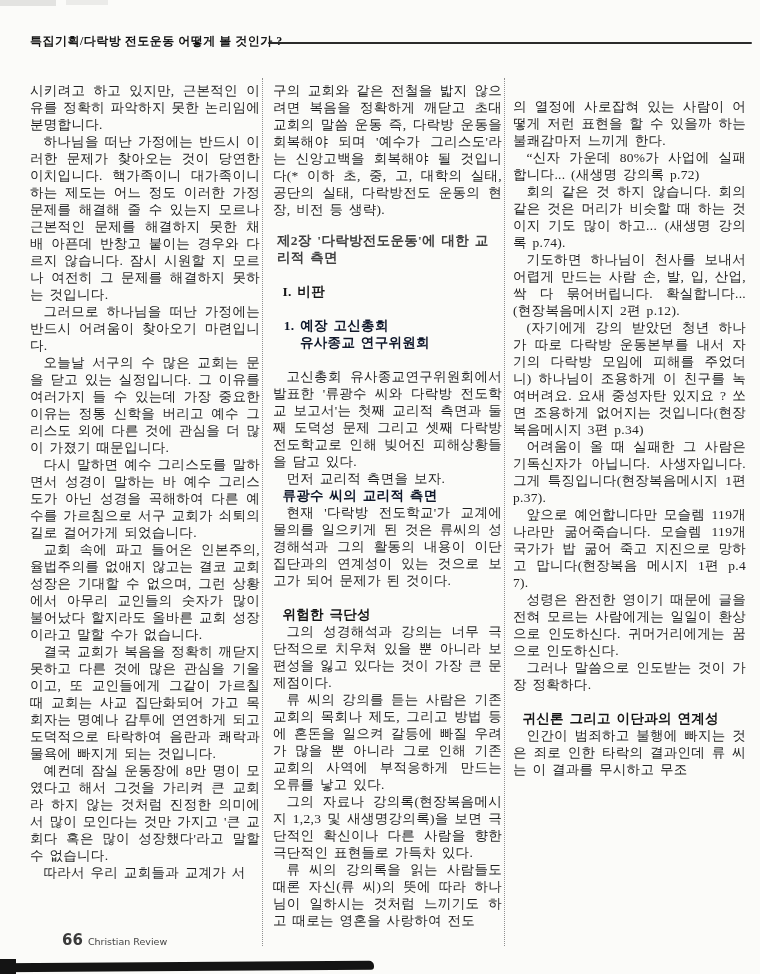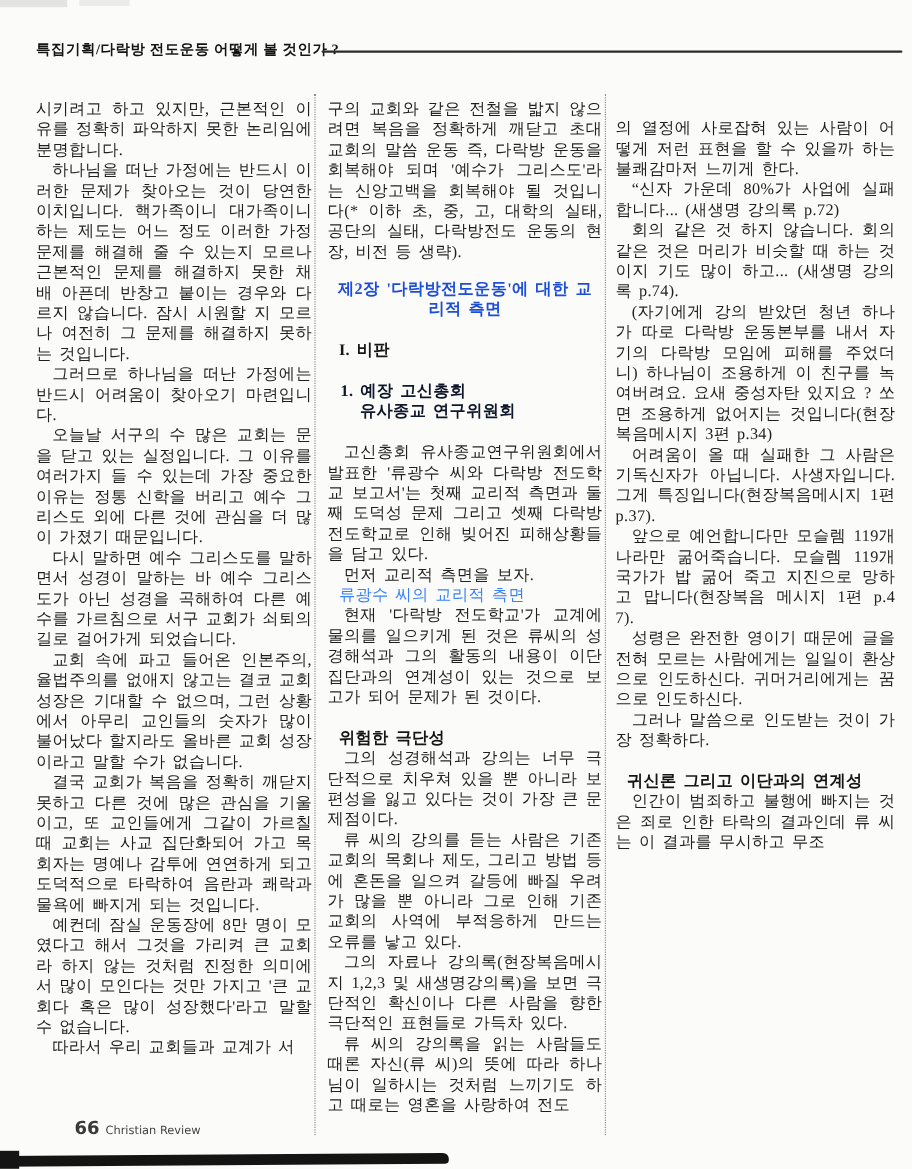--- a/index.html
+++ b/index.html
@@ -42,7 +42,7 @@
   .blk-h{font-weight:bold;text-indent:0.7em;margin-top:17px;color:#151515;}
   .blk-h0{font-weight:normal;text-indent:0.7em;color:#3b82f6;}
   .blk-hb{font-weight:bold;text-indent:0.7em;margin:17px 0;color:#151515;}
-  .blk-hc{font-weight:bold;text-align:center;text-indent:0;margin:14px 4px;color:#1d4ed8;}
+  .blk-hc{font-weight:bold;text-align:left;text-indent:0;margin:14px 4px;color:#404040;}
   .blk-hang{
     font-weight:bold;margin:17px 0;color:#0f172a;
     padding-left:2em;text-indent:-1.2em;white-space:pre-line;

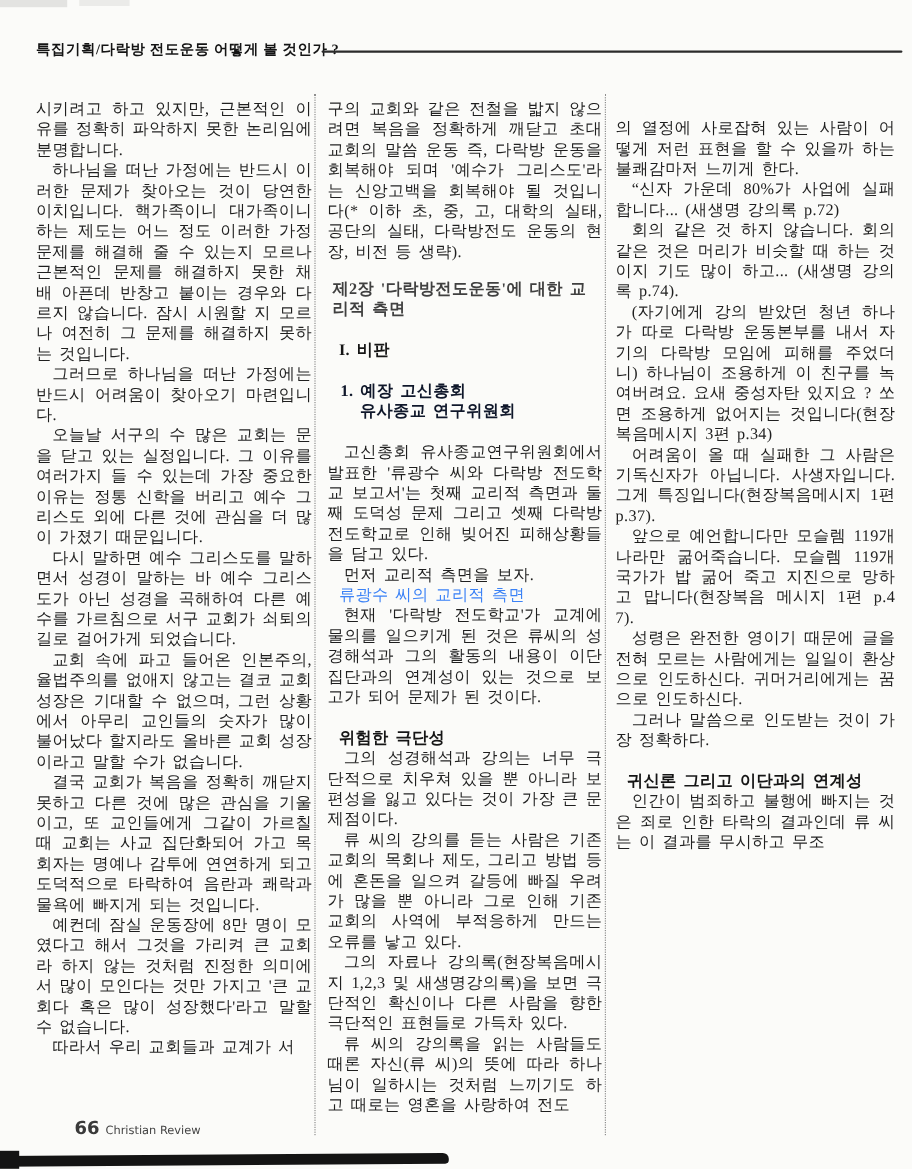--- a/index.html
+++ b/index.html
@@ -105,6 +105,7 @@
       <div class="blk blk-p0">의 열정에 사로잡혀 있는 사람이 어떻게 저런 표현을 할 수 있을까 하는 불쾌감마저 느끼게 한다.</div>
       <div class="blk blk-p">“신자 가운데 80%가 사업에 실패합니다... (새생명 강의록 p.72)</div>
       <div class="blk blk-p">회의 같은 것 하지 않습니다. 회의 같은 것은 머리가 비슷할 때 하는 것이지 기도 많이 하고... (새생명 강의록 p.74).</div>
+      <div class="blk blk-p">기도하면 하나님이 천사를 보내서 어렵게 만드는 사람 손, 발, 입, 산업, 싹 다 묶어버립니다. 확실합니다... (현장복음메시지 2편 p.12).</div>
       <div class="blk blk-p">(자기에게 강의 받았던 청년 하나가 따로 다락방 운동본부를 내서 자기의 다락방 모임에 피해를 주었더니) 하나님이 조용하게 이 친구를 녹여버려요. 요새 중성자탄 있지요 ? 쏘면 조용하게 없어지는 것입니다(현장복음메시지 3편 p.34)</div>
       <div class="blk blk-p">어려움이 올 때 실패한 그 사람은 기독신자가 아닙니다. 사생자입니다. 그게 특징입니다(현장복음메시지 1편 p.37).</div>
       <div class="blk blk-p">앞으로 예언합니다만 모슬렘 119개 나라만 굶어죽습니다. 모슬렘 119개 국가가 밥 굶어 죽고 지진으로 망하고 맙니다(현장복음 메시지 1편 p.47).</div>

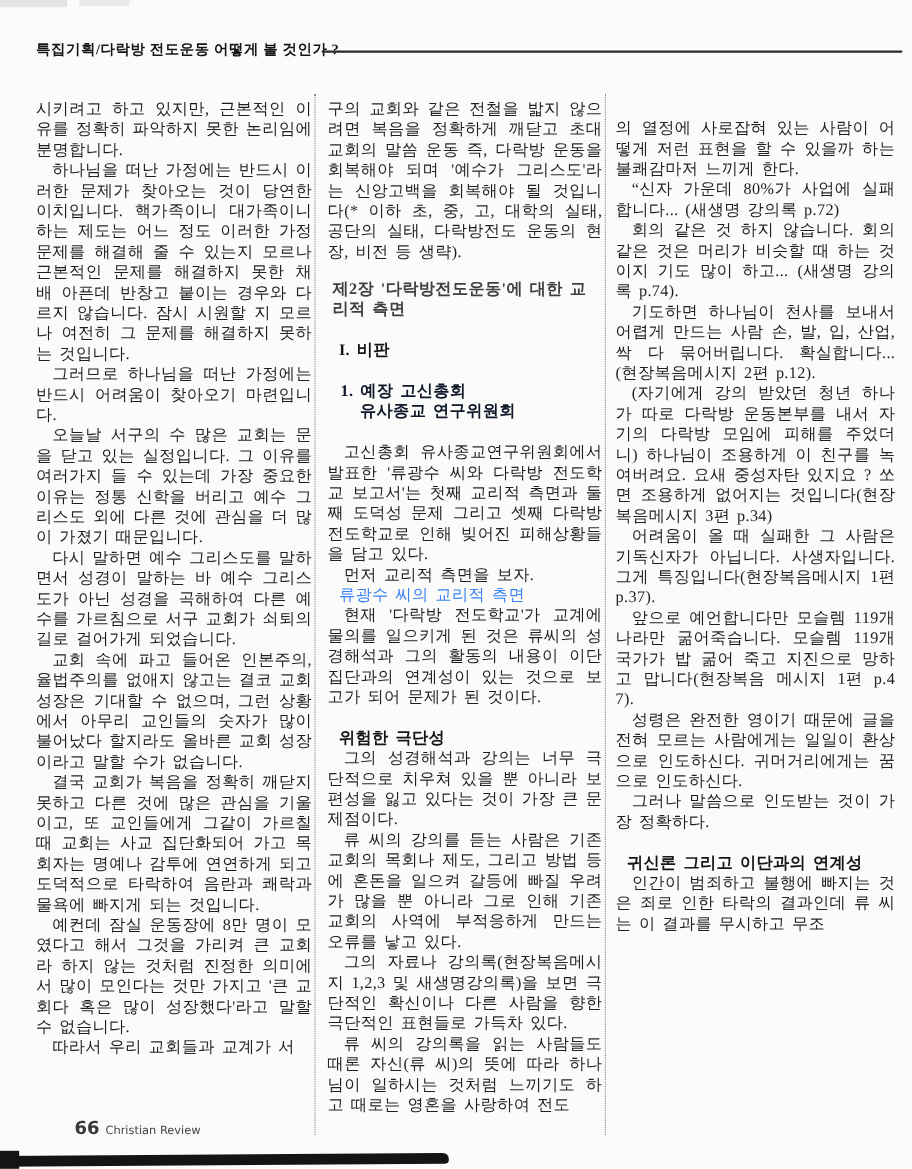--- a/index.html
+++ b/index.html
@@ -40,7 +40,7 @@
   .blk-p{text-indent:1em;}
   .blk-p0{text-indent:0;}
   .blk-h{font-weight:bold;text-indent:0.7em;margin-top:17px;color:#151515;}
-  .blk-h0{font-weight:normal;text-indent:0.7em;color:#3b82f6;}
+  .blk-h0{font-weight:bold;text-indent:0.7em;color:#0f172a;}
   .blk-hb{font-weight:bold;text-indent:0.7em;margin:17px 0;color:#151515;}
   .blk-hc{font-weight:bold;text-align:left;text-indent:0;margin:14px 4px;color:#404040;}
   .blk-hang{

